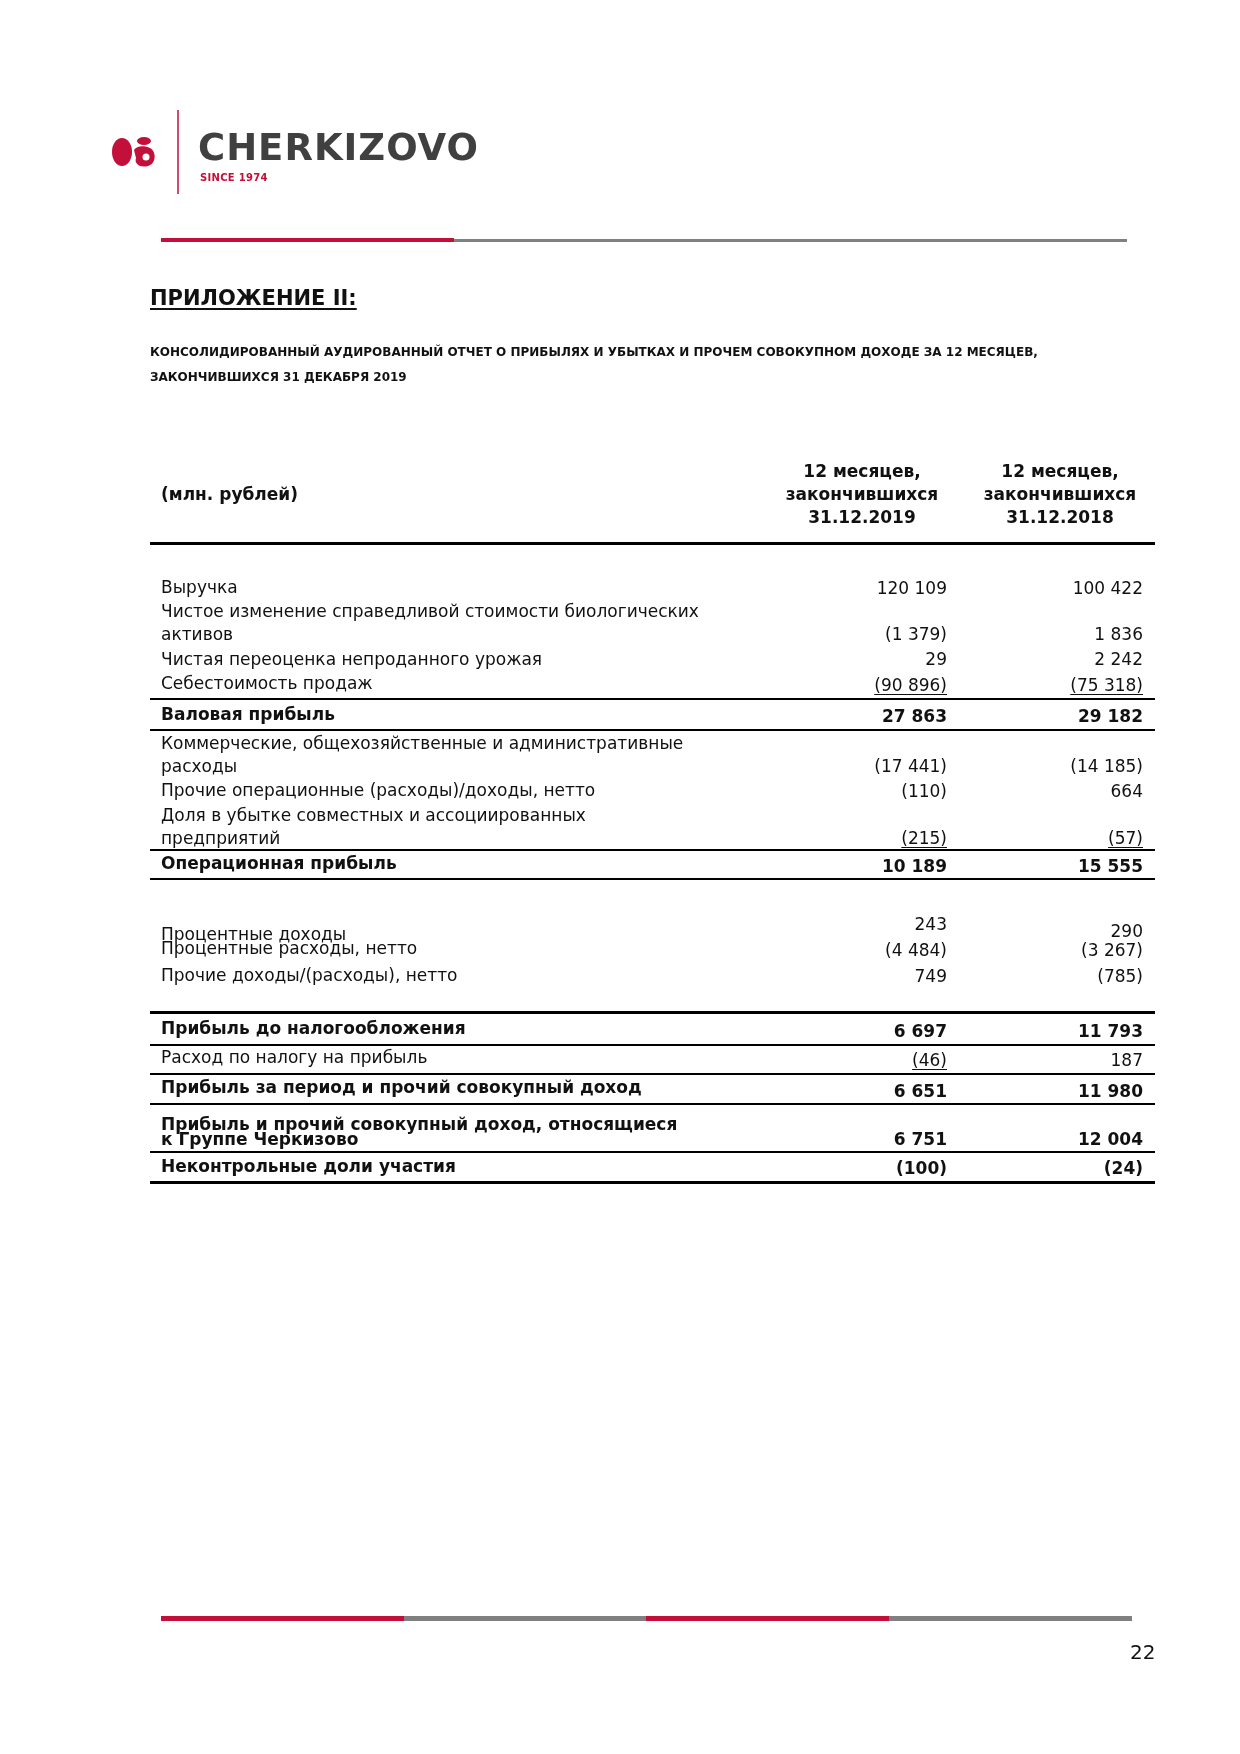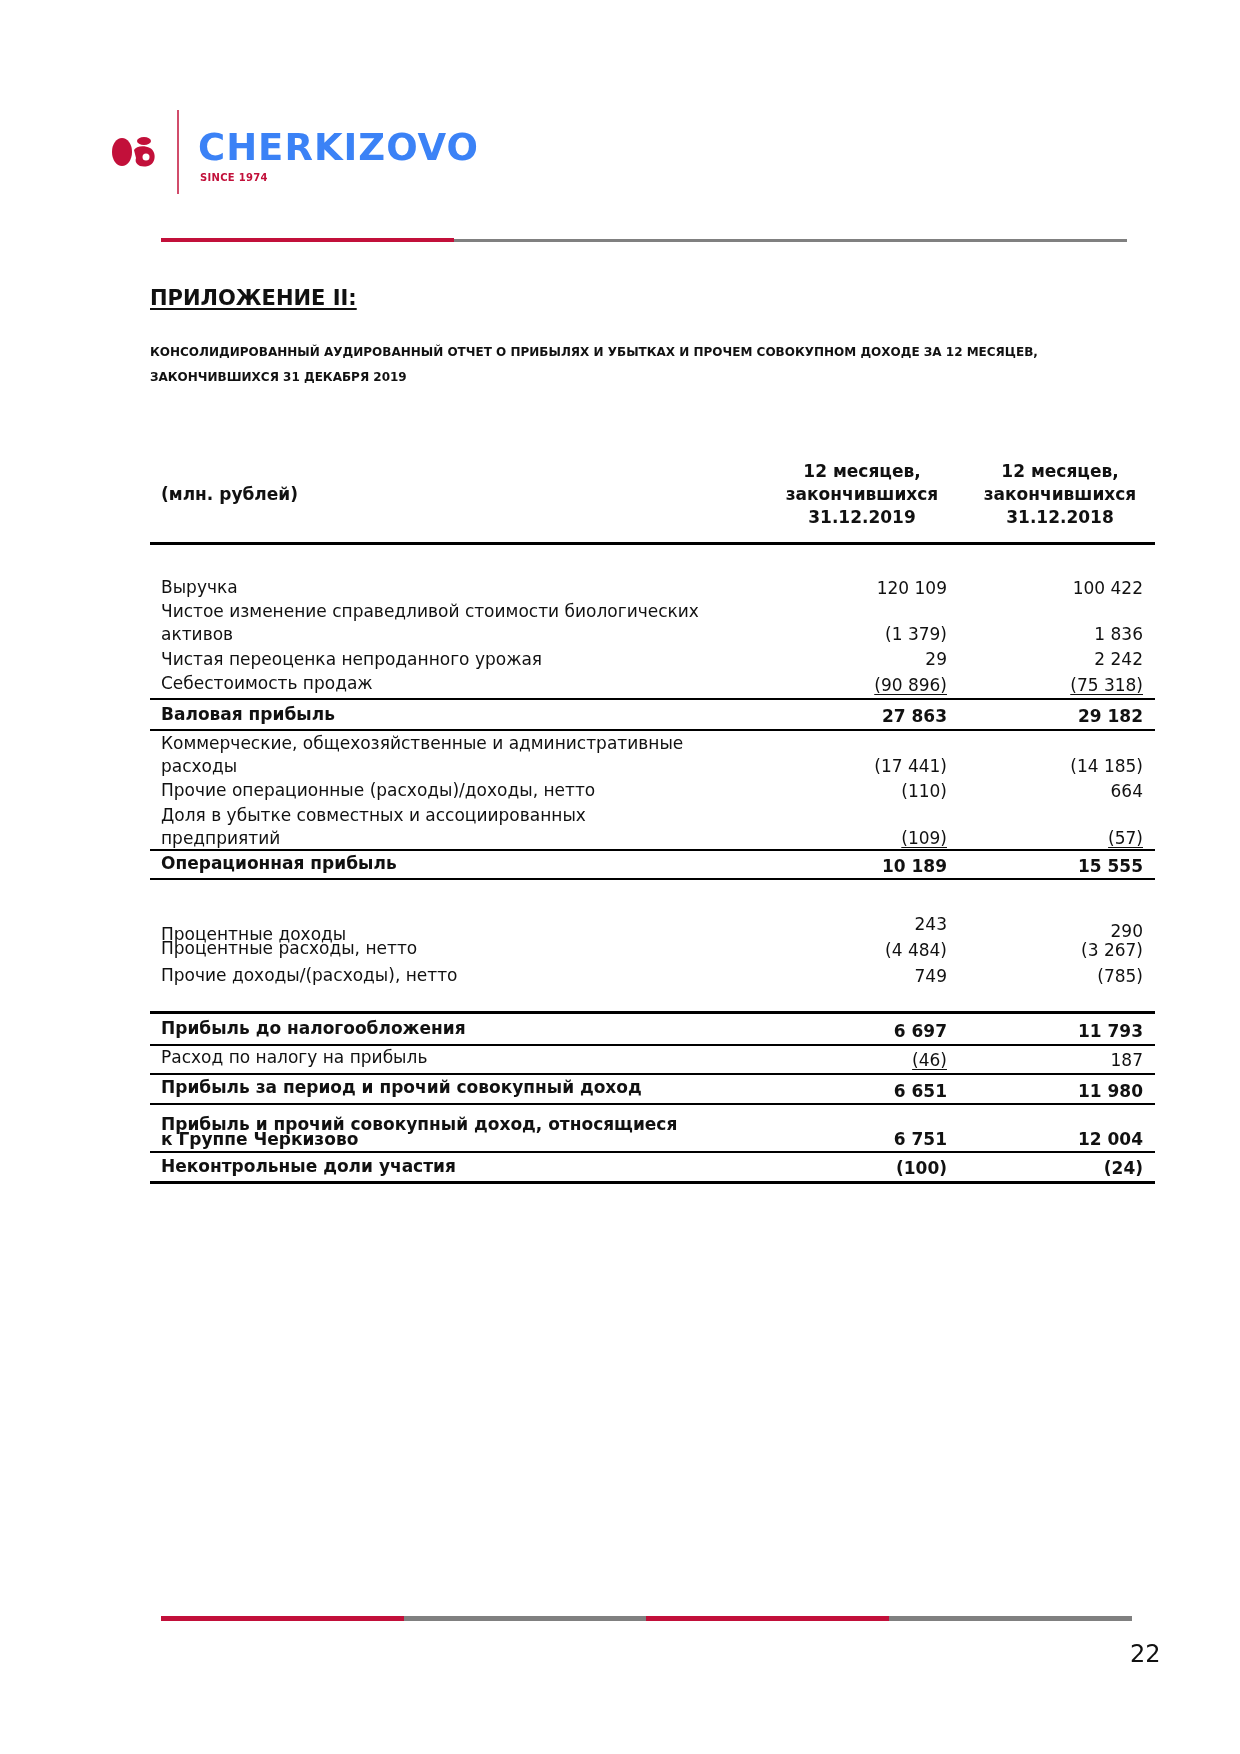--- a/index.html
+++ b/index.html
@@ -11,7 +11,7 @@
   .logo-icon { left: 110px; top: 132px; width: 50px; height: 40px; }
   .logo-divider { left: 177px; top: 110px; width: 2px; height: 84px; background: #c2103a; opacity: .75; }
   .logo-word { left: 198px; top: 128px; font-family: "DejaVu Sans", sans-serif; font-weight: bold;
-               font-size: 37px; letter-spacing: 1px; color: #3b82f6; line-height: 40px; }
+               font-size: 37px; letter-spacing: 1px; color: #404040; line-height: 40px; }
   .logo-since { left: 200px; top: 172px; font-family: "DejaVu Sans", sans-serif; font-weight: bold;
                 font-size: 10px; color: #c2103a; letter-spacing: .3px; }
 

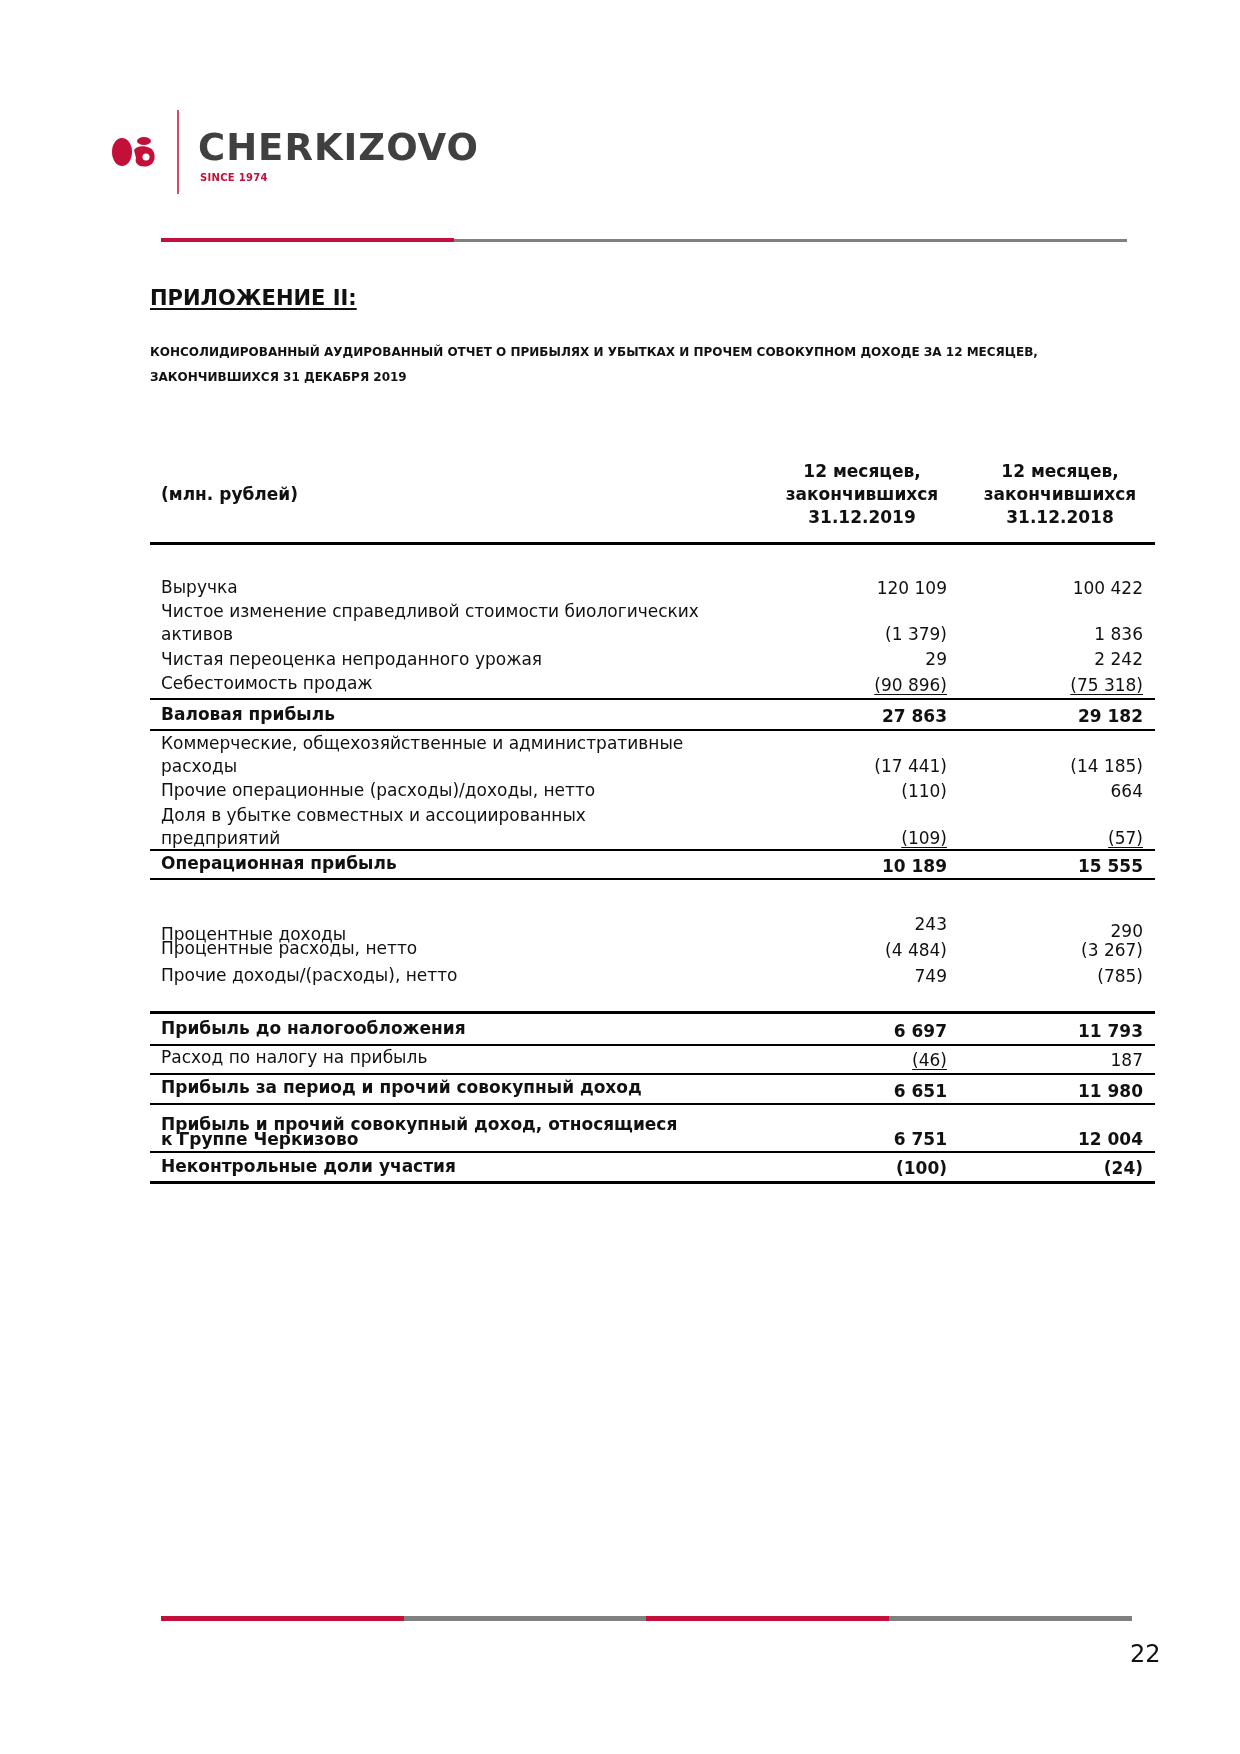--- a/index.html
+++ b/index.html
@@ -104,7 +104,7 @@
 
 <div class="abs row-label" style="top:804px;">Доля в убытке совместных и ассоциированных</div>
 <div class="abs row-label" style="top:827px;">предприятий</div>
-<div class="abs num c1 uline" style="top:827px;">(109)</div>
+<div class="abs num c1 uline" style="top:827px;">(215)</div>
 <div class="abs num c2 uline" style="top:827px;">(57)</div>
 <div class="abs rule" style="top:849px; height:2px;"></div>
 

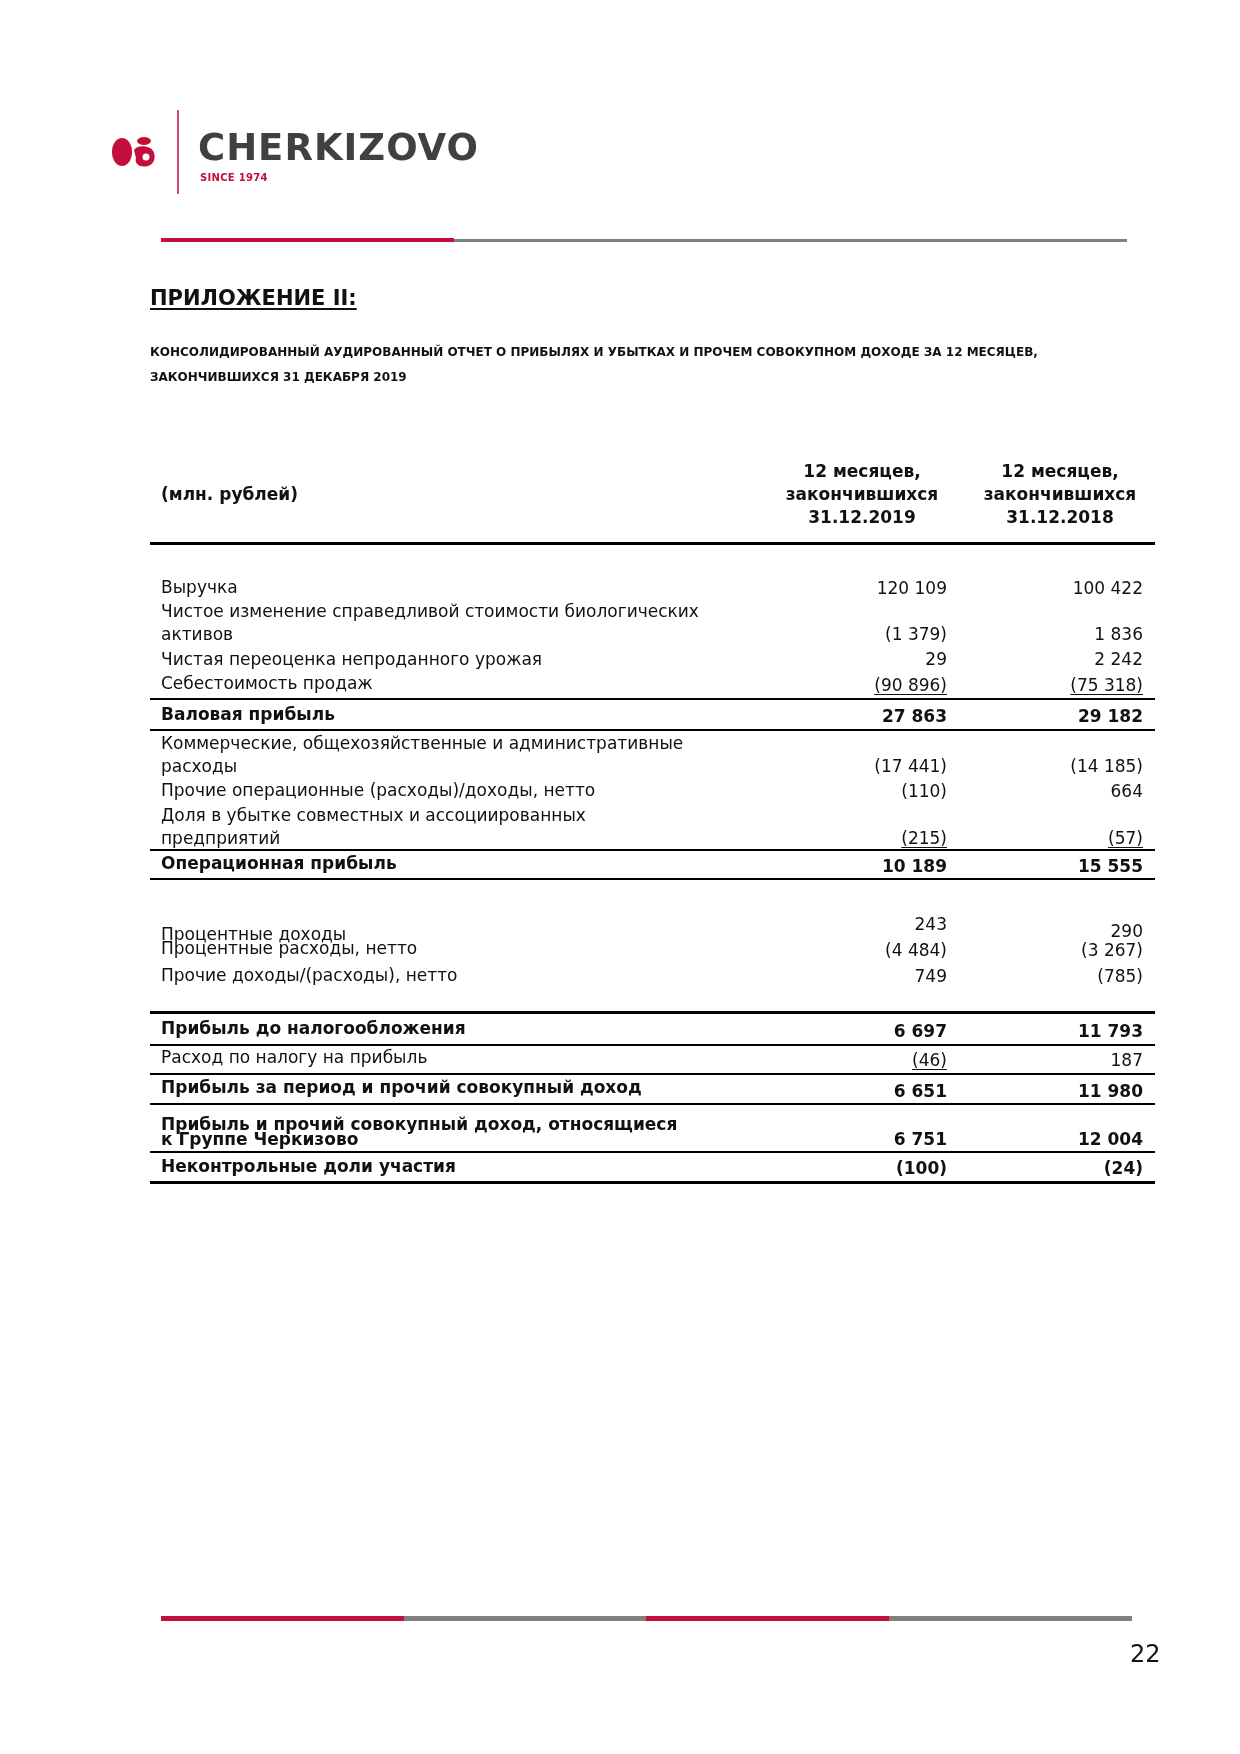--- a/index.html
+++ b/index.html
@@ -34,7 +34,7 @@
   .c2 { left: 993px; }
   .uline { text-decoration: underline; text-underline-offset: 3px; }
 
-  .page-num { left: 1130px; top: 1640px; font-size: 24px; }
+  .page-num { left: 1130px; top: 1640px; font-size: 20px; }
 </style>
 </head>
 <body>

